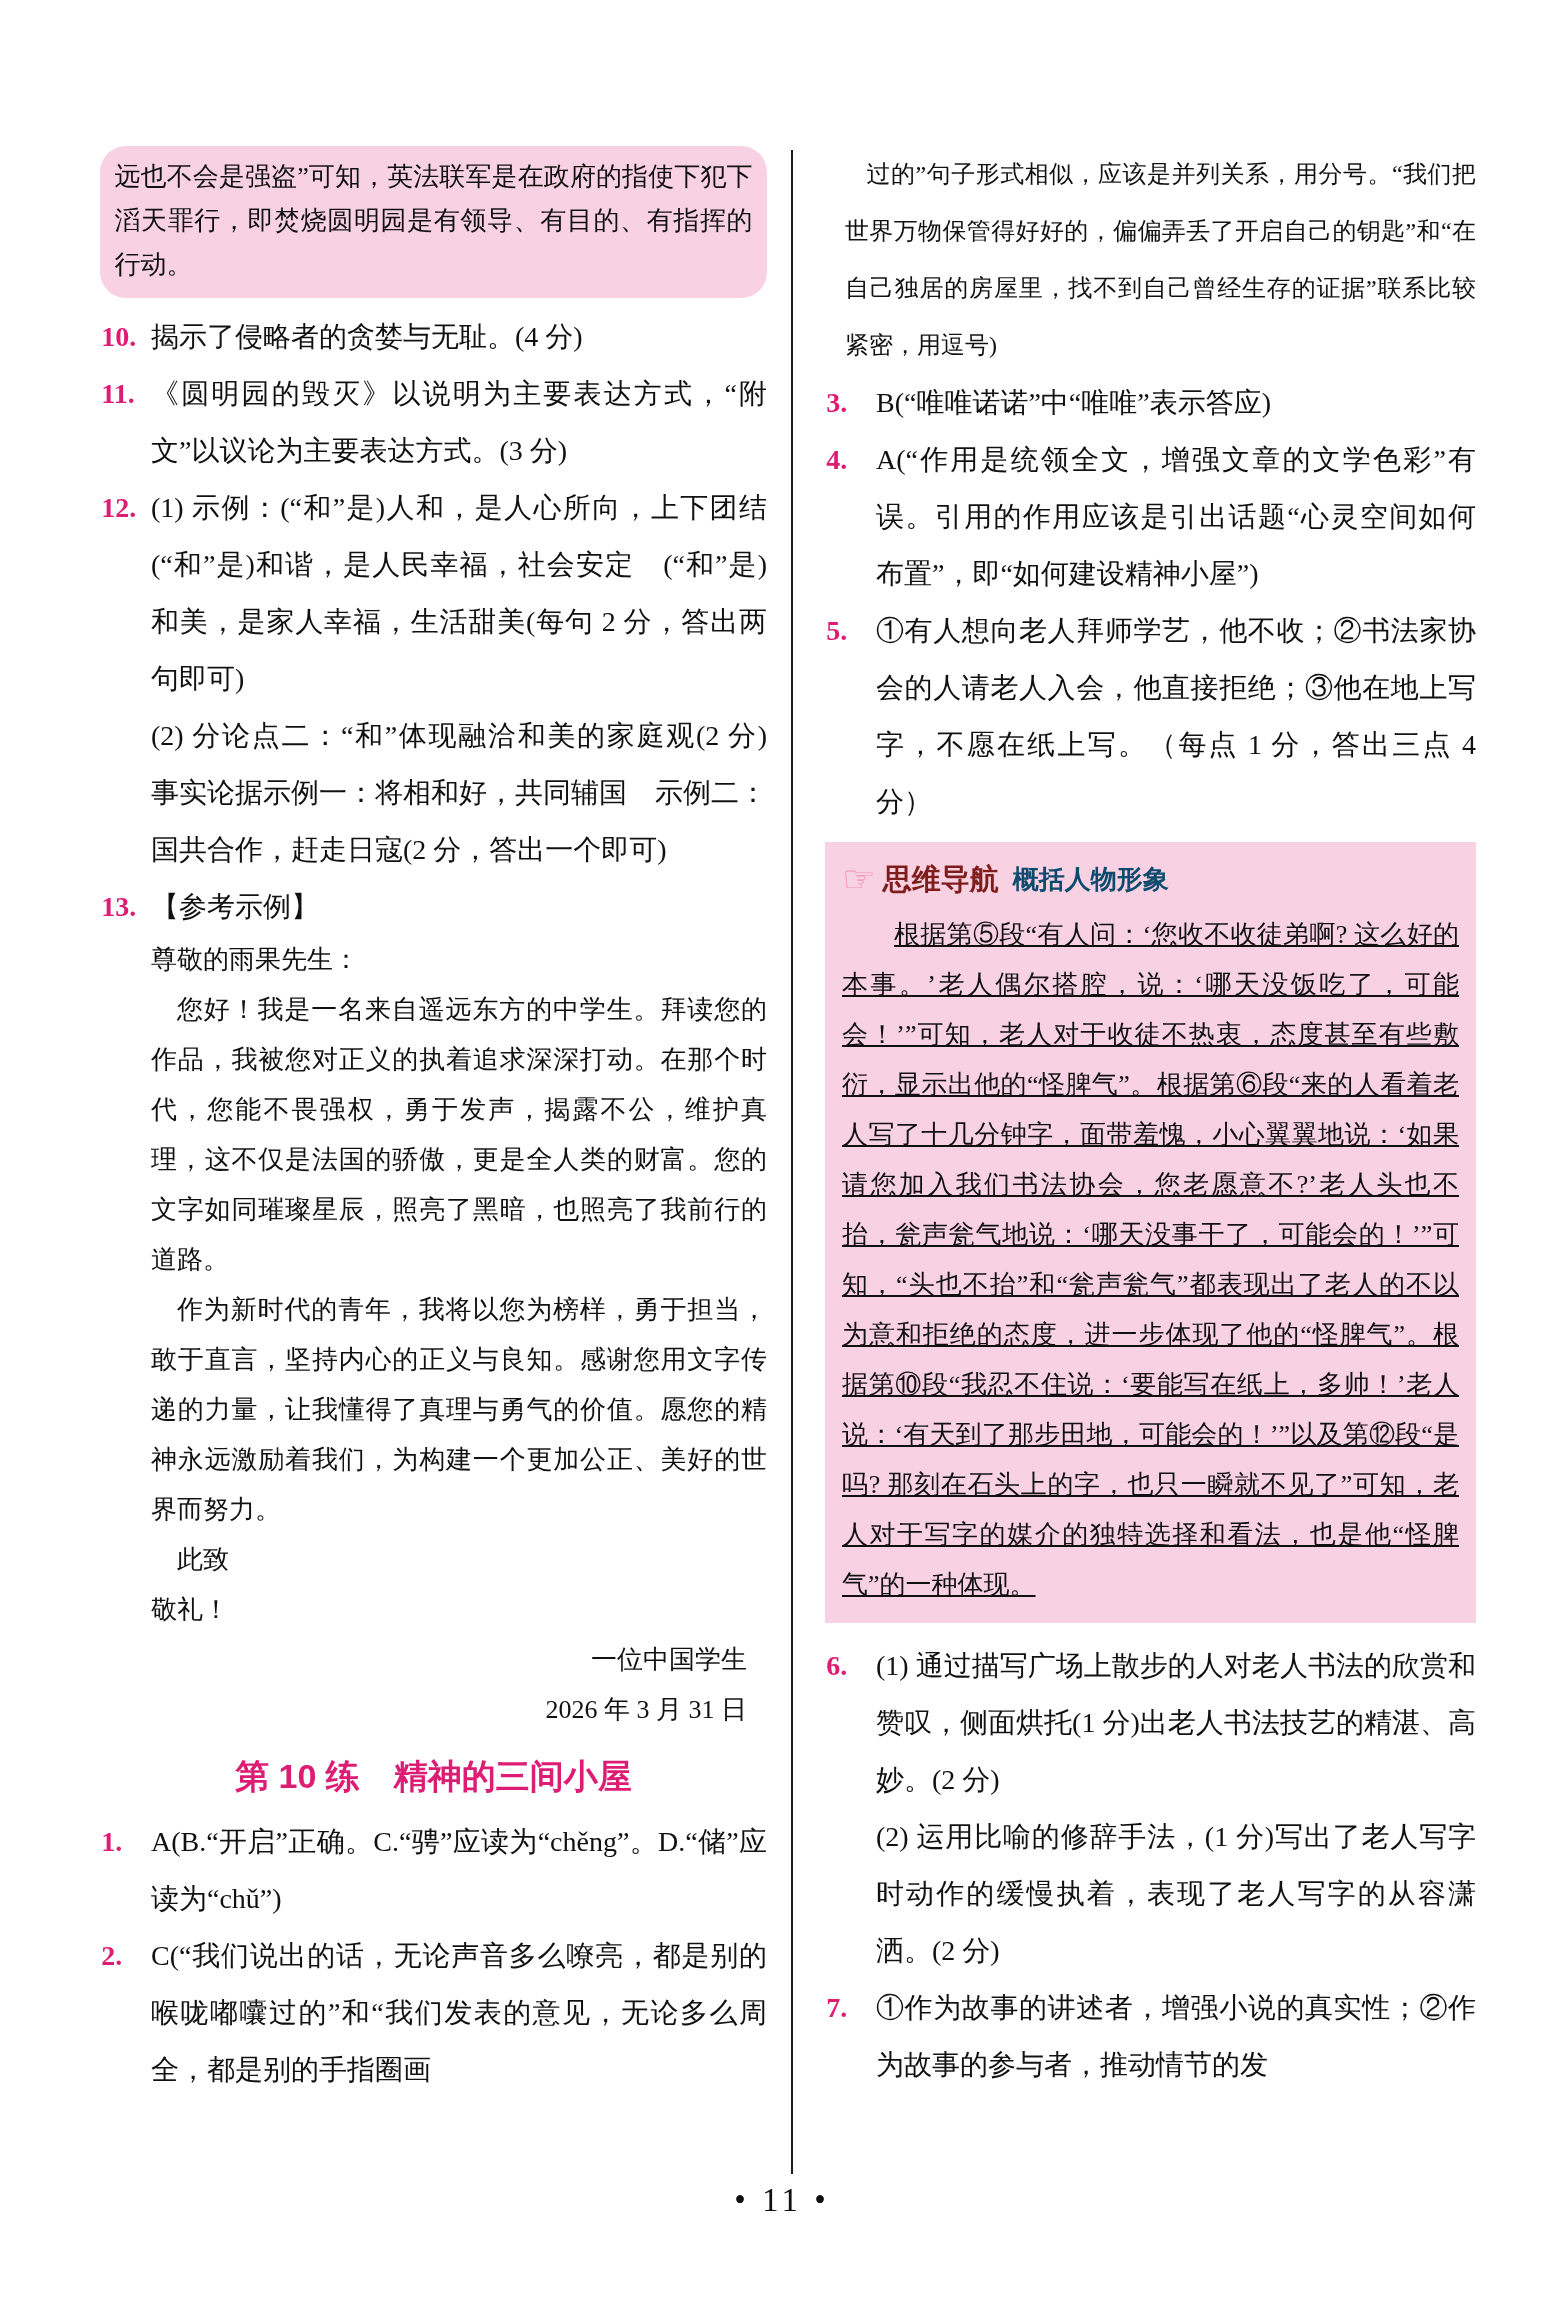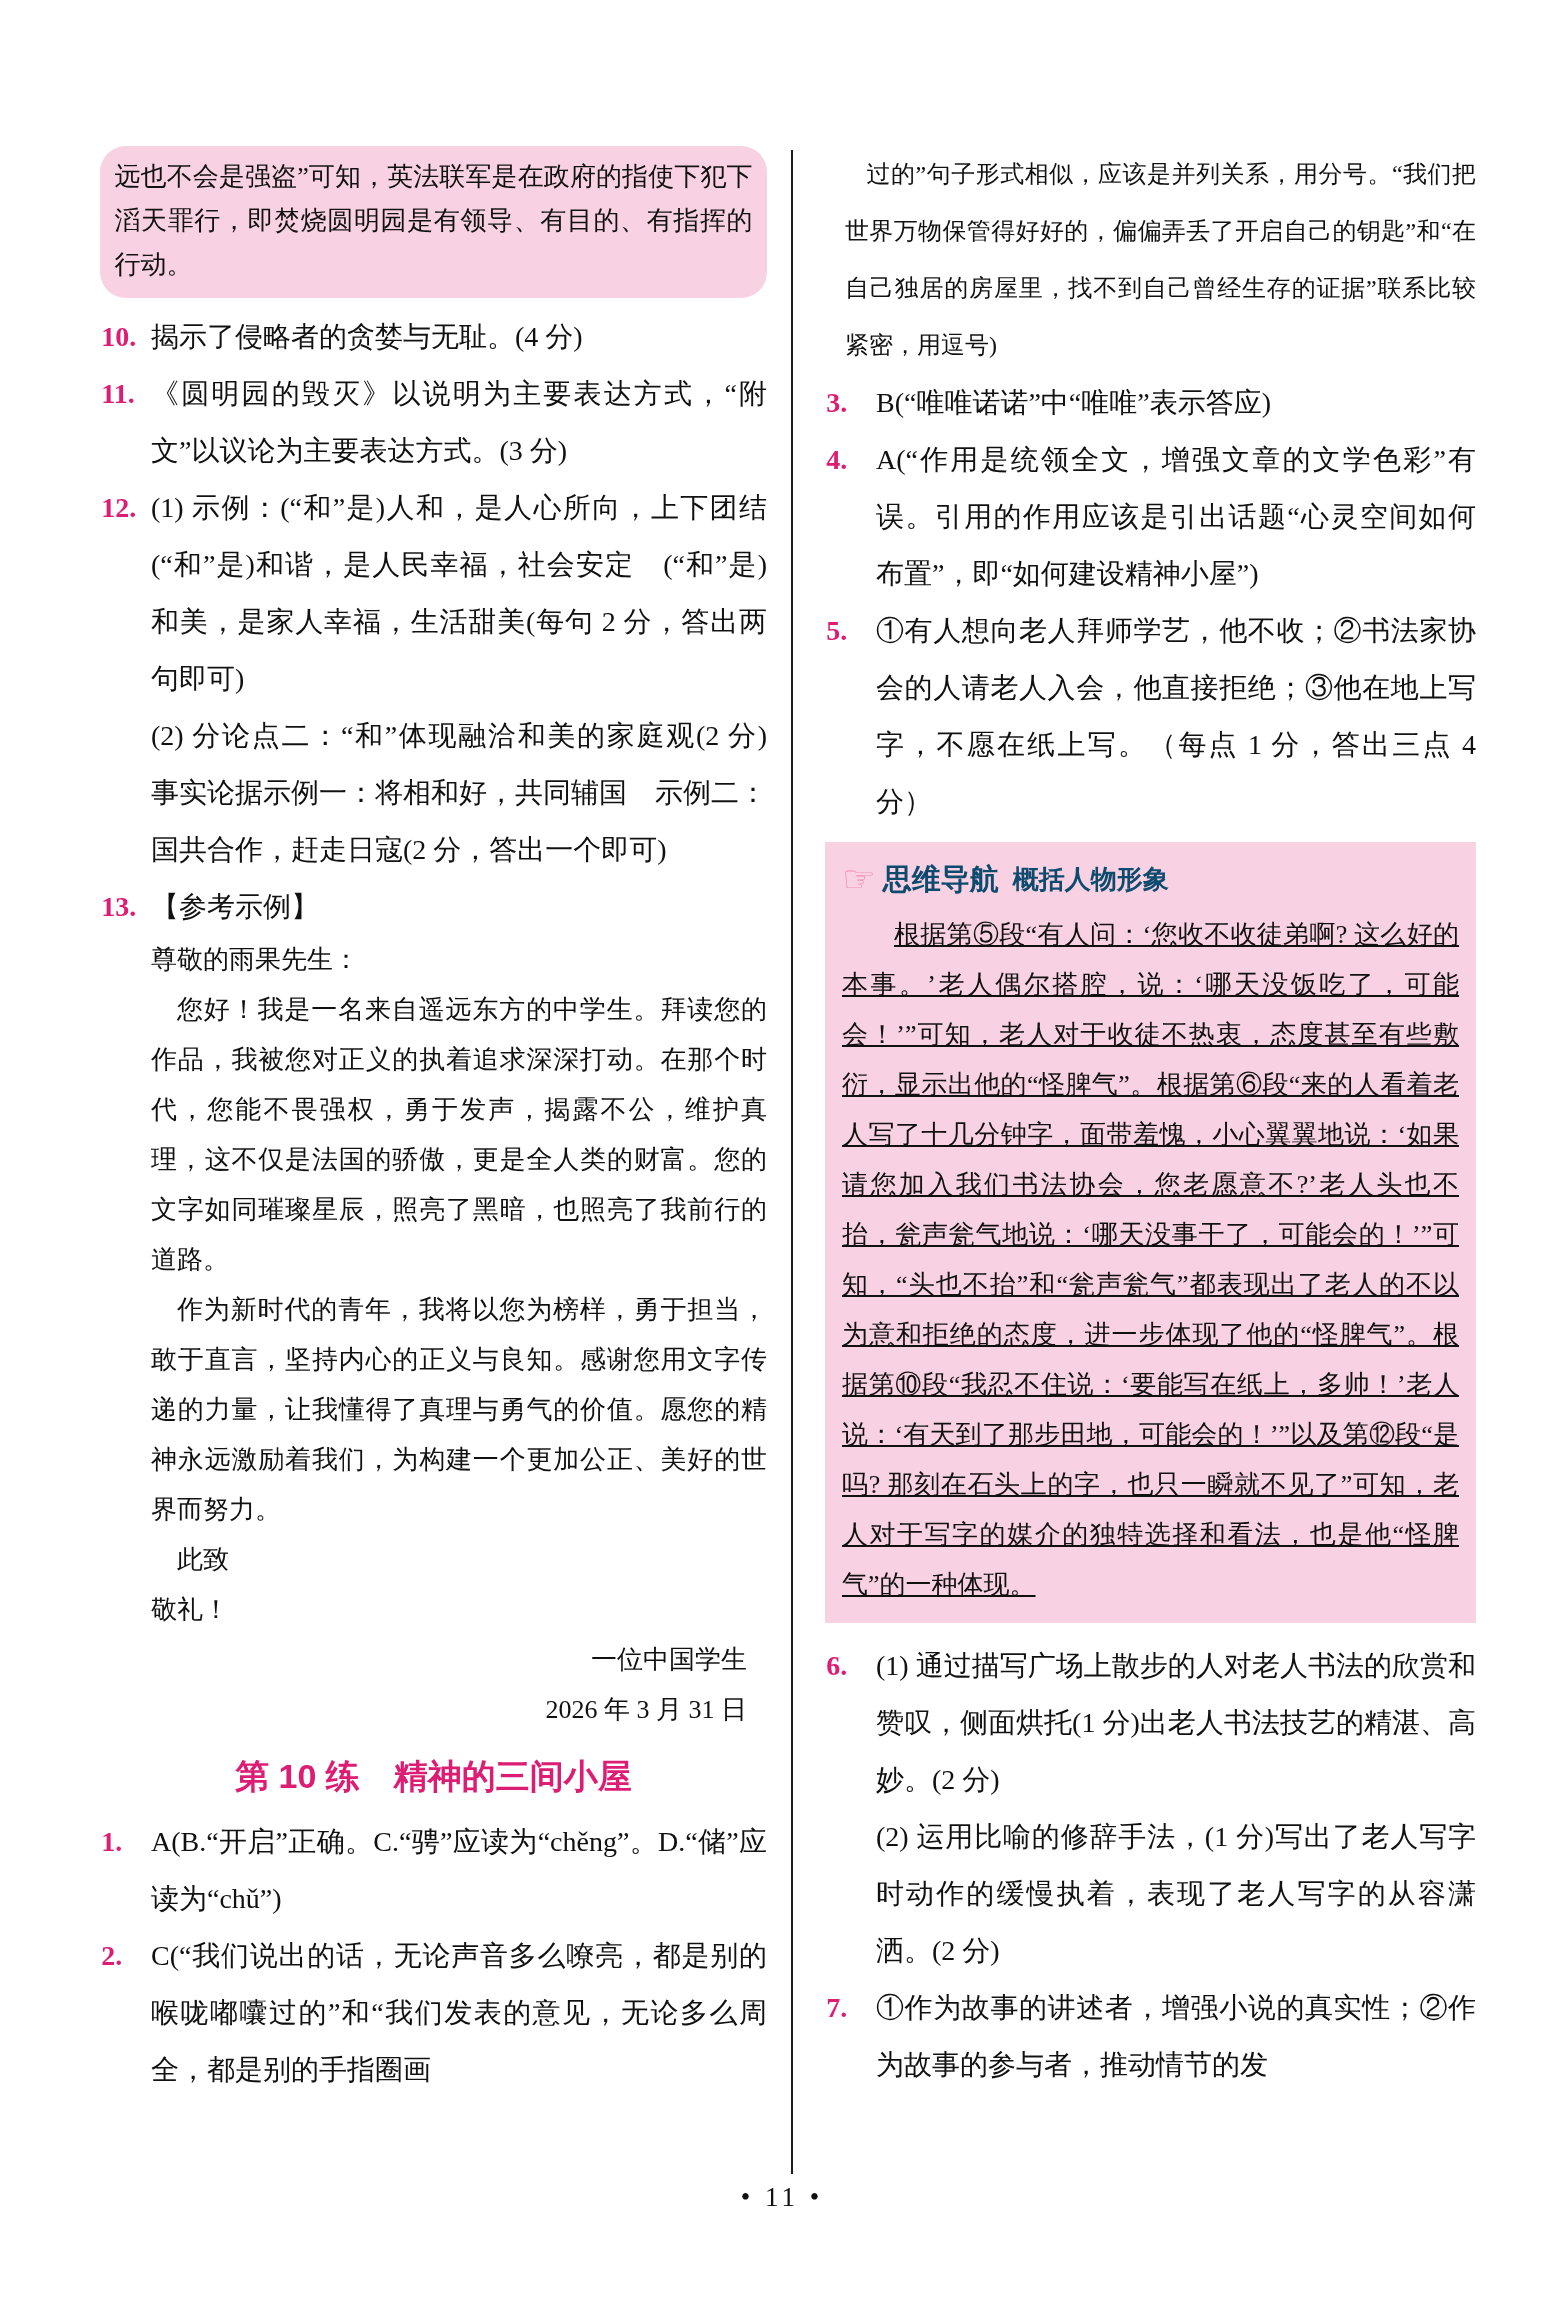--- a/index.html
+++ b/index.html
@@ -74,7 +74,7 @@
   }
   .guide-title {
     font-family:"Liberation Sans","DejaVu Sans",sans-serif;
-    font-weight:bold; font-size:29px; color:#0c4a6e;
+    font-weight:bold; font-size:29px; color:#7f1d1d;
   }
   .guide-subtitle {
     font-family:"Liberation Sans","DejaVu Sans",sans-serif;

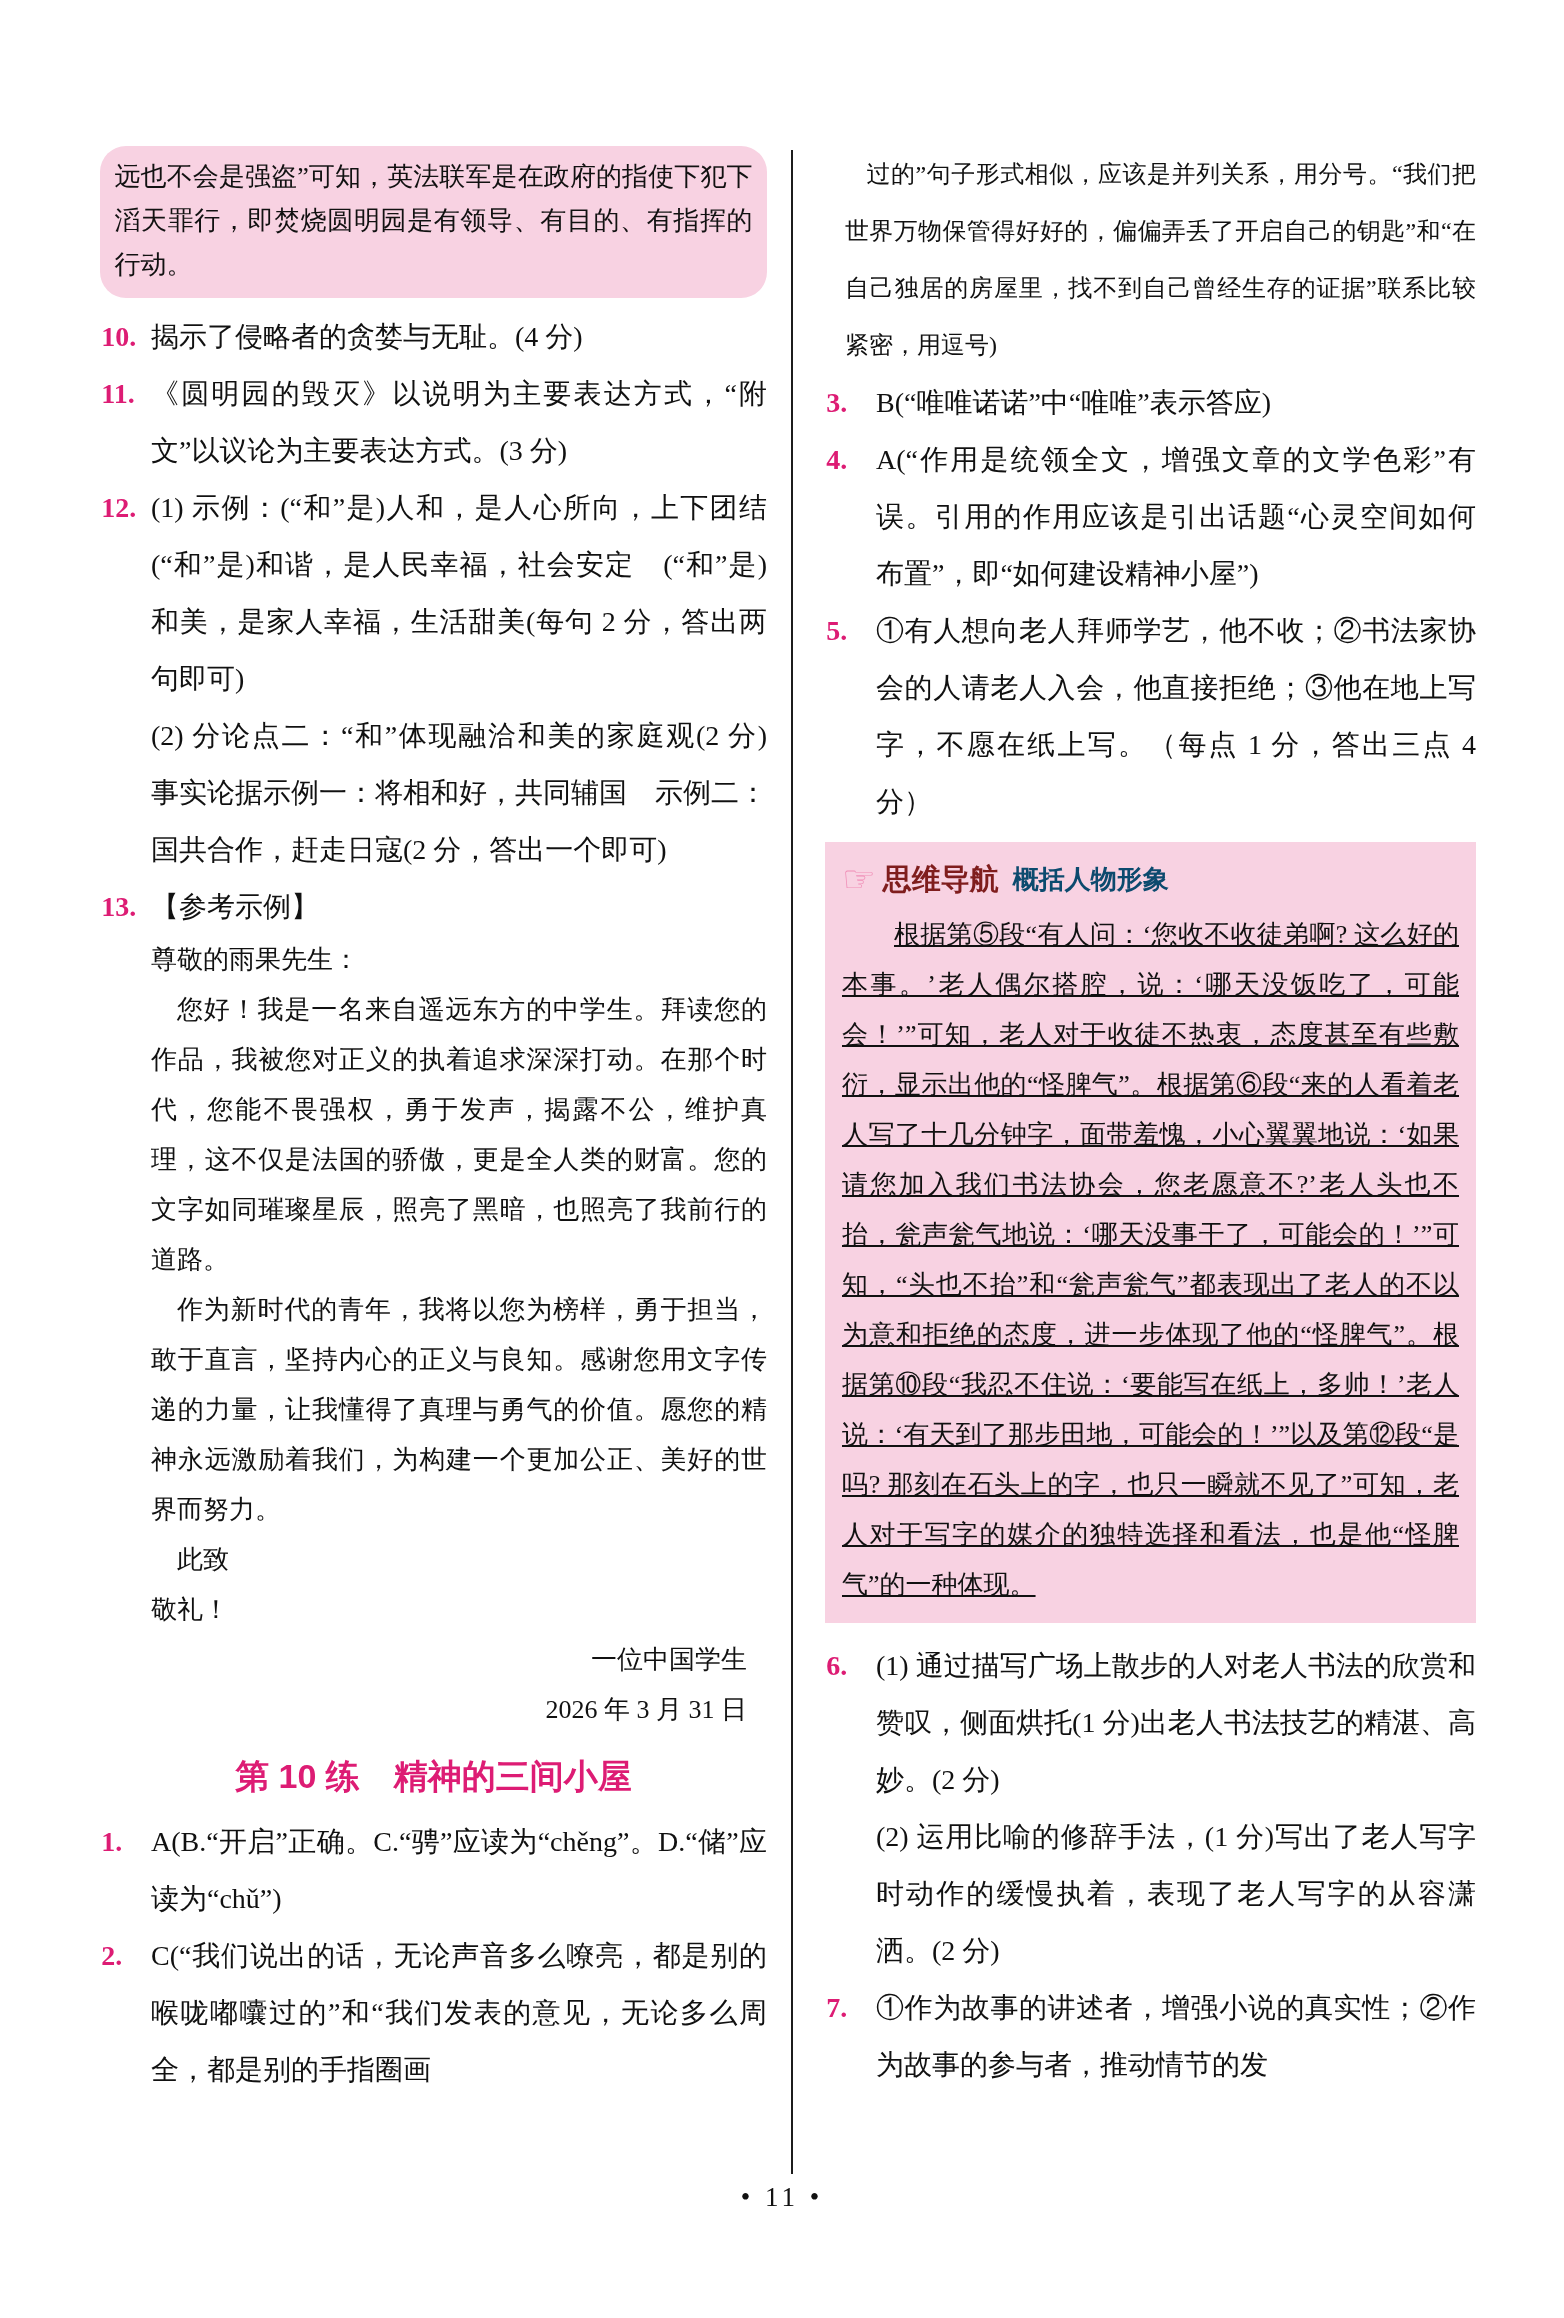--- a/index.html
+++ b/index.html
@@ -89,7 +89,7 @@
   }
   .footer {
     position:absolute; left:0; top:2182px; width:1564px;
-    text-align:center; font-size:27px; color:#111;
+    text-align:center; font-size:33px; color:#111;
     letter-spacing:4px;
   }
 </style>

